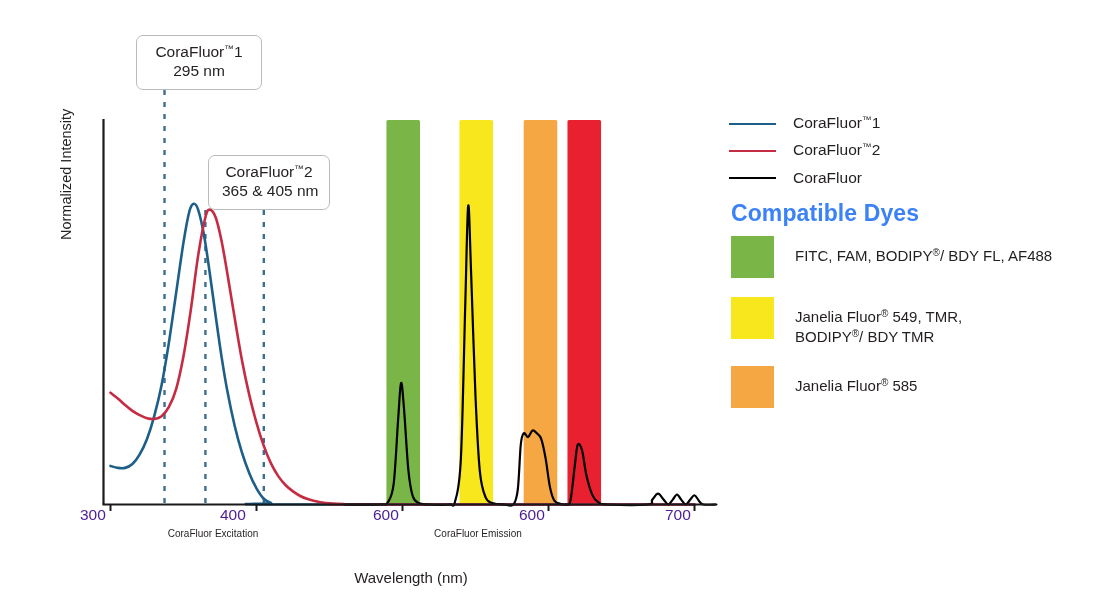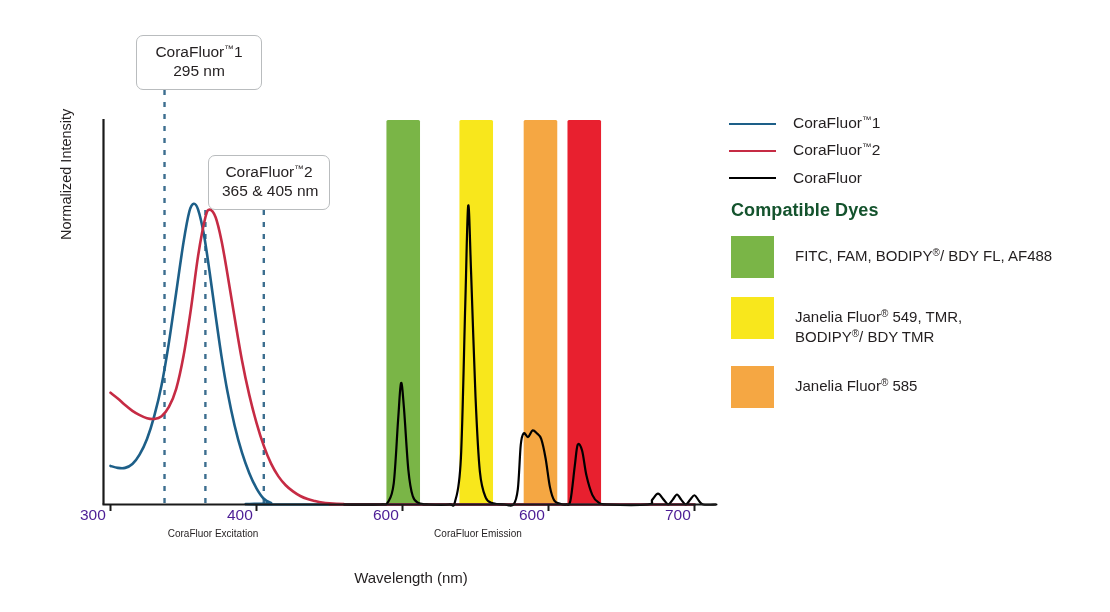--- a/index.html
+++ b/index.html
@@ -118,9 +118,9 @@
     position: absolute;
     left: 731px;
     top: 200px;
-    font-size: 18px;
+    font-size: 23px;
     font-weight: bold;
-    color: #14532d;
+    color: #3b82f6;
     letter-spacing: .1px;
   }
 

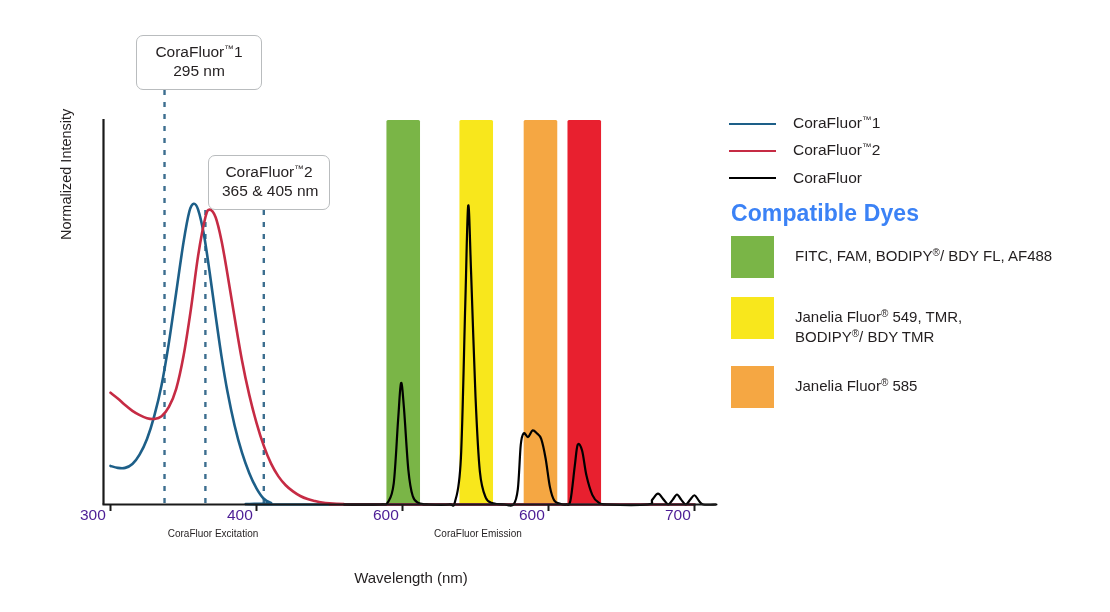--- a/index.html
+++ b/index.html
@@ -201,7 +201,7 @@
   <div id="yaxis-title">Normalized Intensity</div>
 
   <div class="tick-label" style="left:110px; top:506px;">300</div>
-  <div class="tick-label" style="left:257px; top:506px;">400</div>
+  <div class="tick-label" style="left:250px; top:506px;">400</div>
   <div class="tick-label" style="left:403px; top:506px;">600</div>
   <div class="tick-label" style="left:549px; top:506px;">600</div>
   <div class="tick-label" style="left:695px; top:506px;">700</div>

